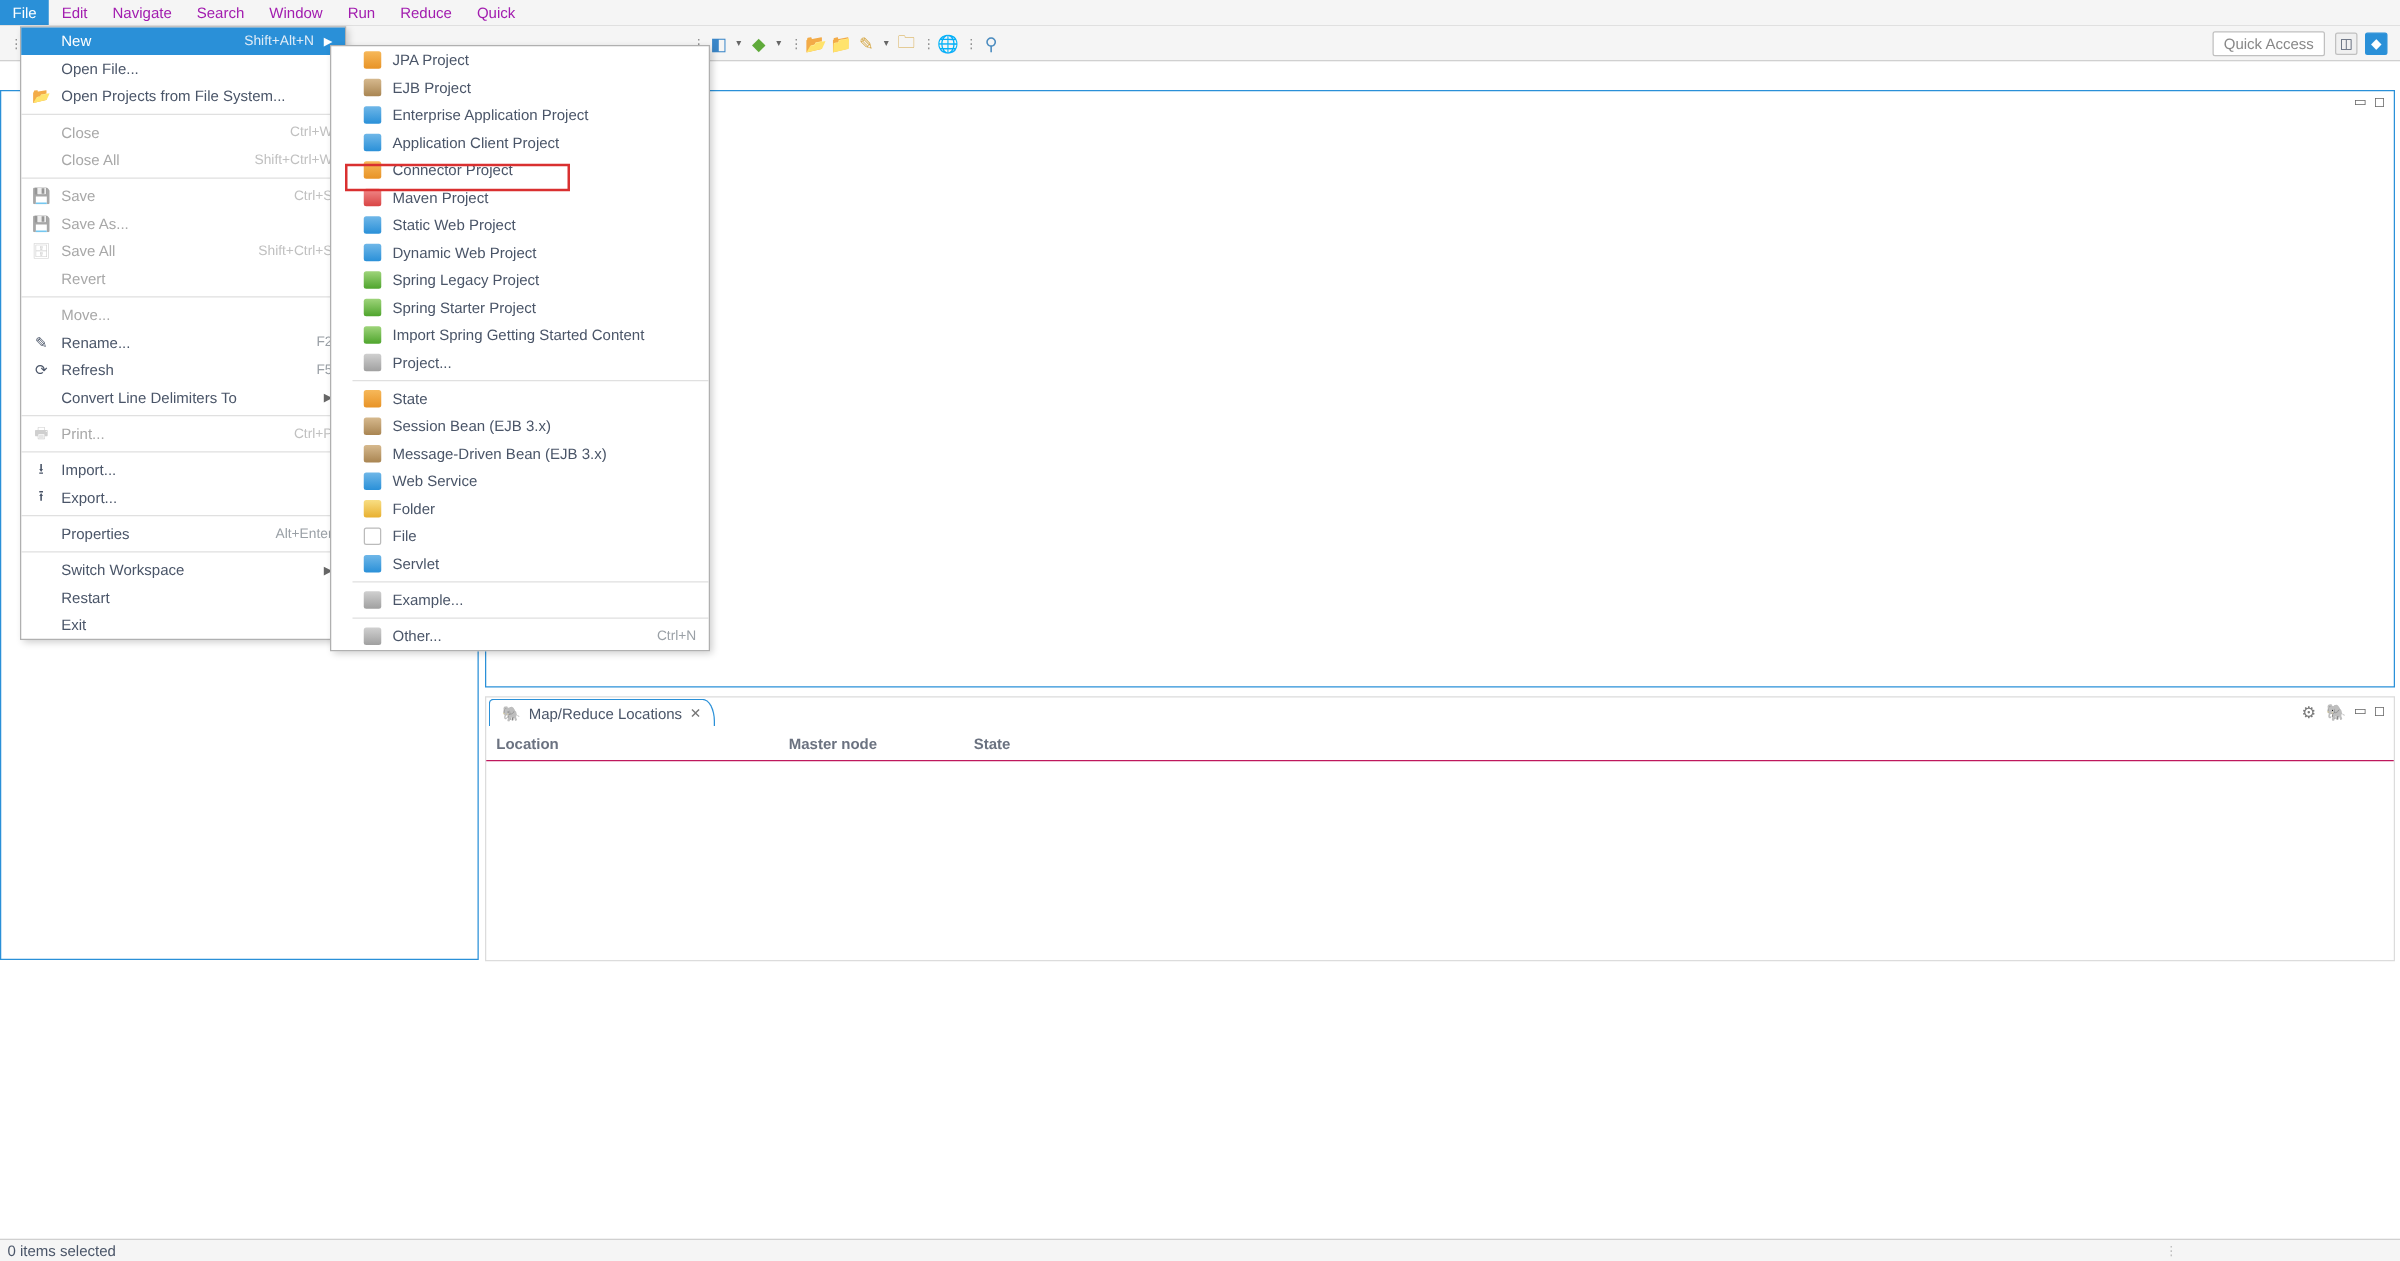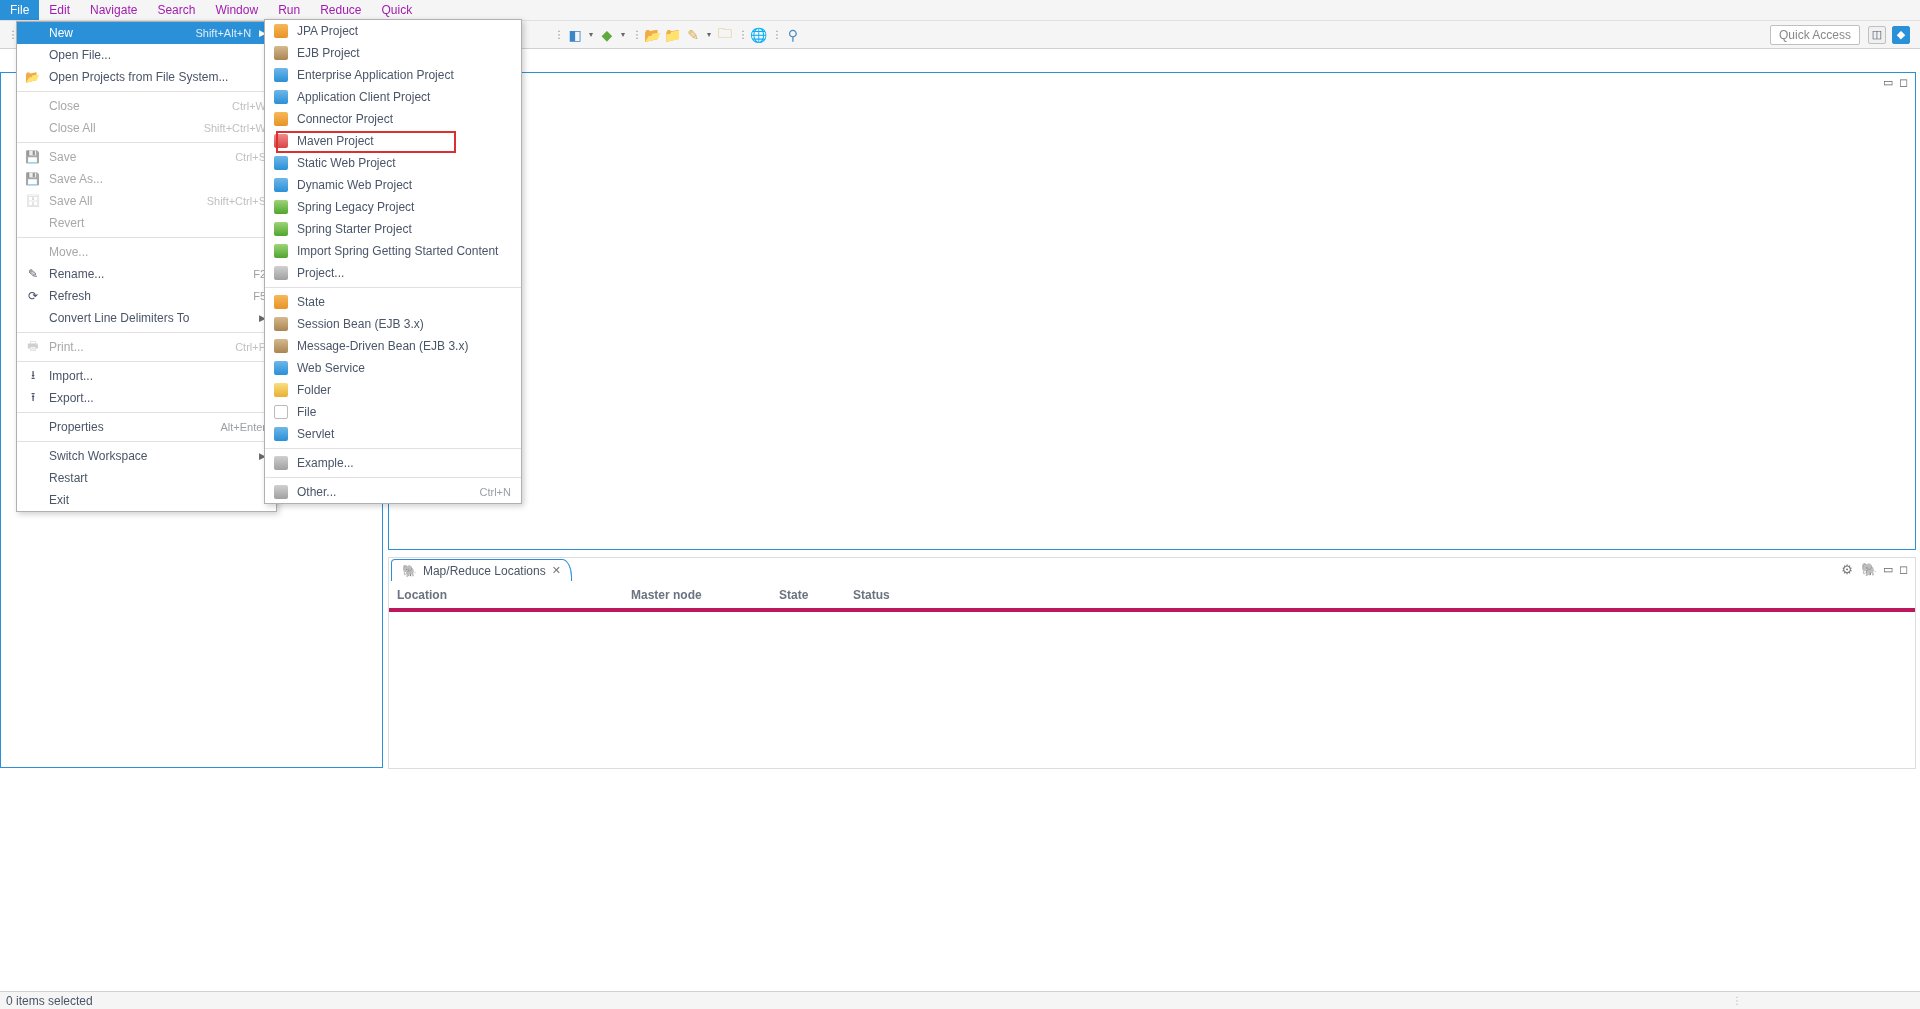--- a/index.html
+++ b/index.html
@@ -43,7 +43,7 @@
 
 .dropdown { position: absolute; background: #fff; border: 1px solid #b0b0b0; box-shadow: 2px 2px 6px rgba(0,0,0,0.2); z-index: 100; }
 .dd-file { left: 16px; top: 21px; width: 261px; }
-.dd-new { left: 264px; top: 19px; width: 258px; }
+.dd-new { left: 264px; top: 36px; width: 304px; padding-left: 17px; }
 .dd-row { display:flex; align-items:center; height:22px; padding: 0 10px 0 8px; cursor:pointer; gap:8px; color:#4a5568; white-space:nowrap;}
 .dd-row.selected { background:#2a90d8; color:#fff; }
 .dd-row.disabled { color:#a8a8a8; cursor:default; }

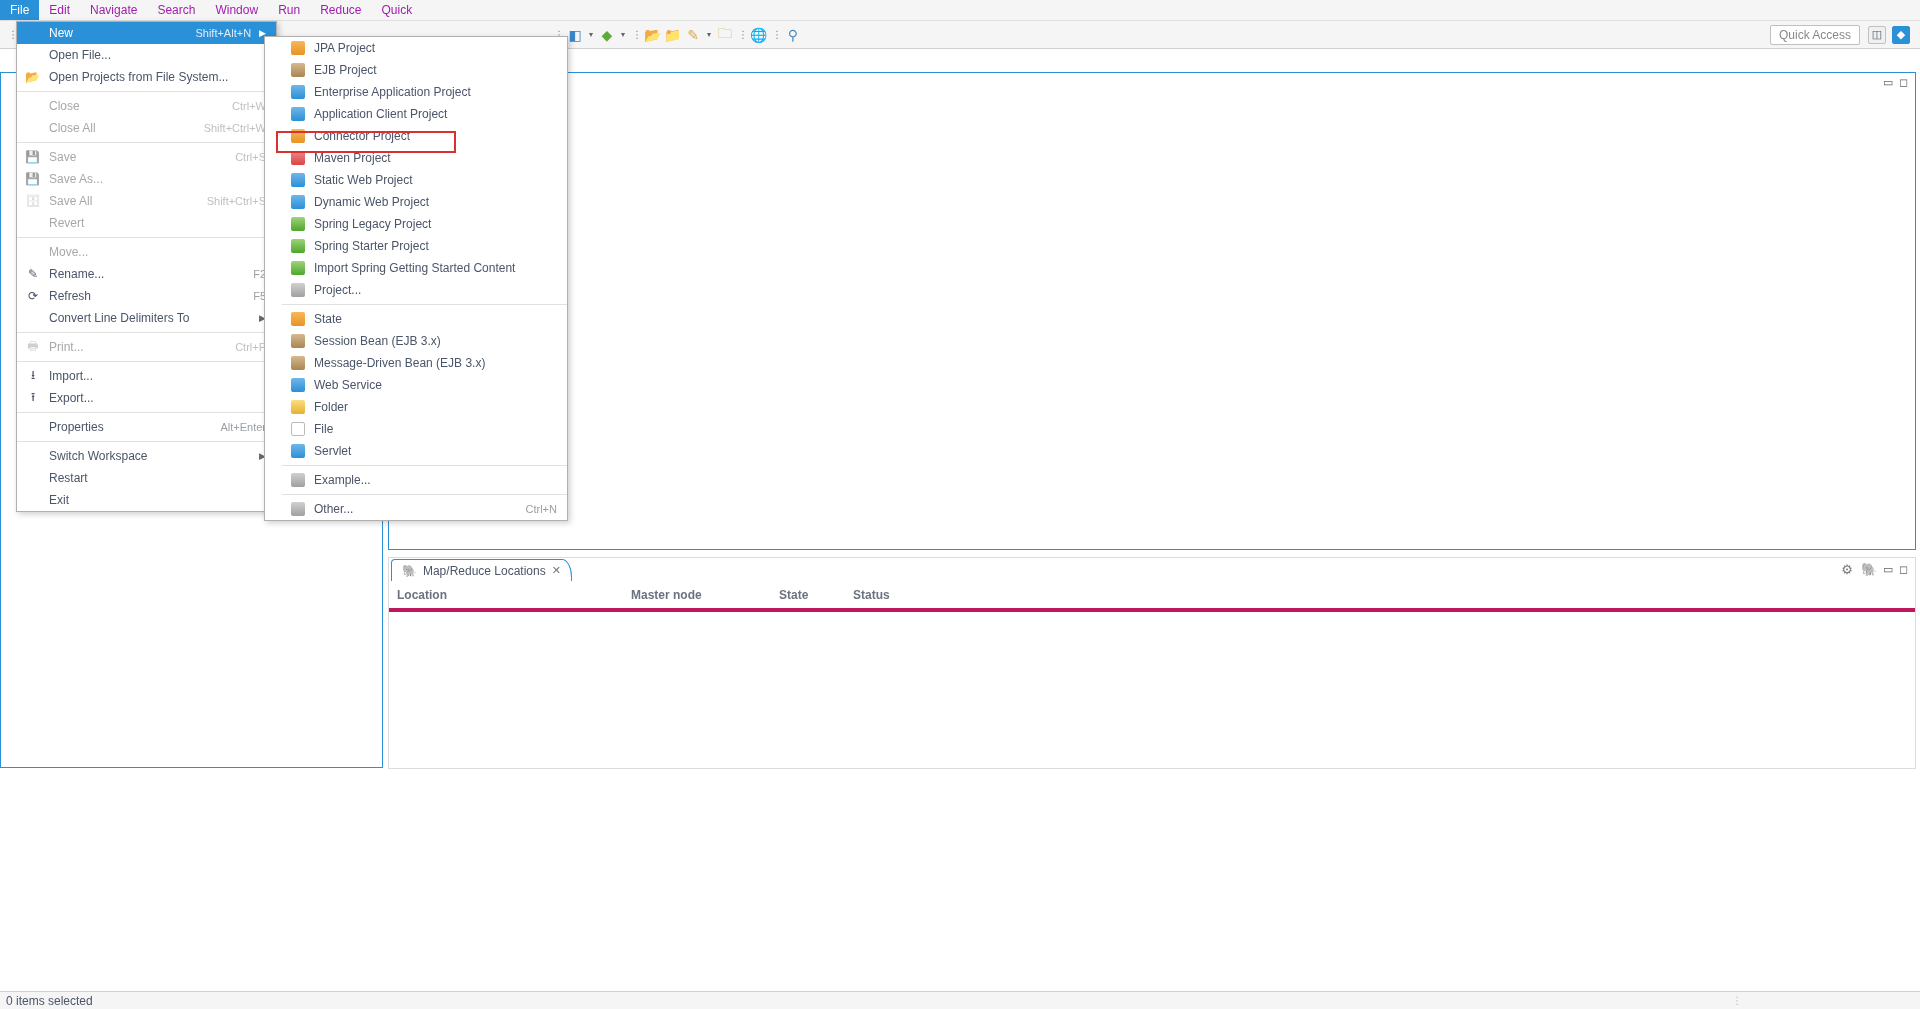--- a/index.html
+++ b/index.html
@@ -33,7 +33,7 @@
 .bottom-tab-close { font-size: 11px; color:#777; cursor:pointer; }
 .bottom-panel-btns { position:absolute; right:6px; top:3px; display:flex; gap:6px; align-items:center;}
 .bp-icon { width:16px; height:16px; display:inline-flex; align-items:center; justify-content:center; font-size:13px; cursor:pointer;}
-.columns-row { display:flex; padding: 4px 8px; border-bottom: 4px solid #be185d; color:#6b7280; font-weight:600;}
+.columns-row { display:flex; padding: 4px 8px; border-bottom: 1px solid #be185d; color:#6b7280; font-weight:600;}
 .col-loc { width: 234px; }
 .col-master { width: 148px; }
 .col-state { width: 74px; }

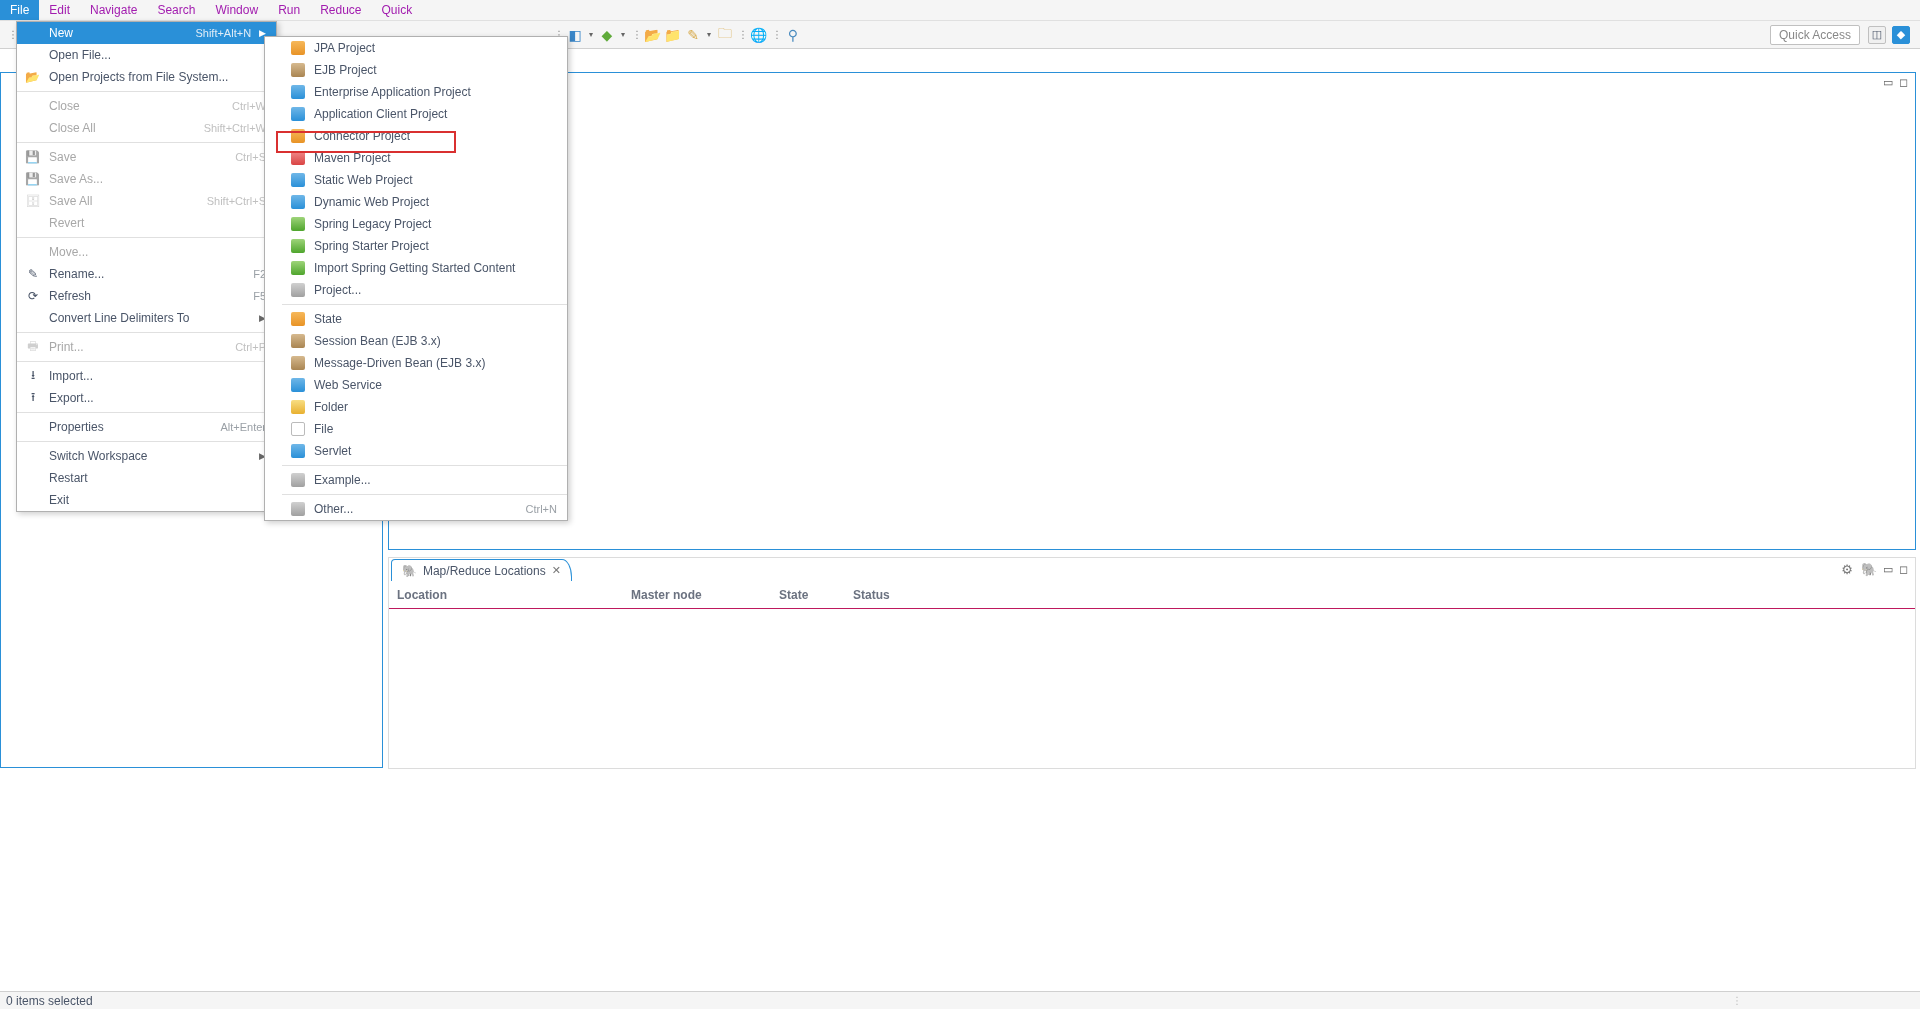--- a/index.html
+++ b/index.html
@@ -141,7 +141,6 @@
       <div class="col-loc">Location</div>
       <div class="col-master">Master node</div>
       <div class="col-state">State</div>
-      <div class="col-status">Status</div>
     </div>
   </div>
 </div>

